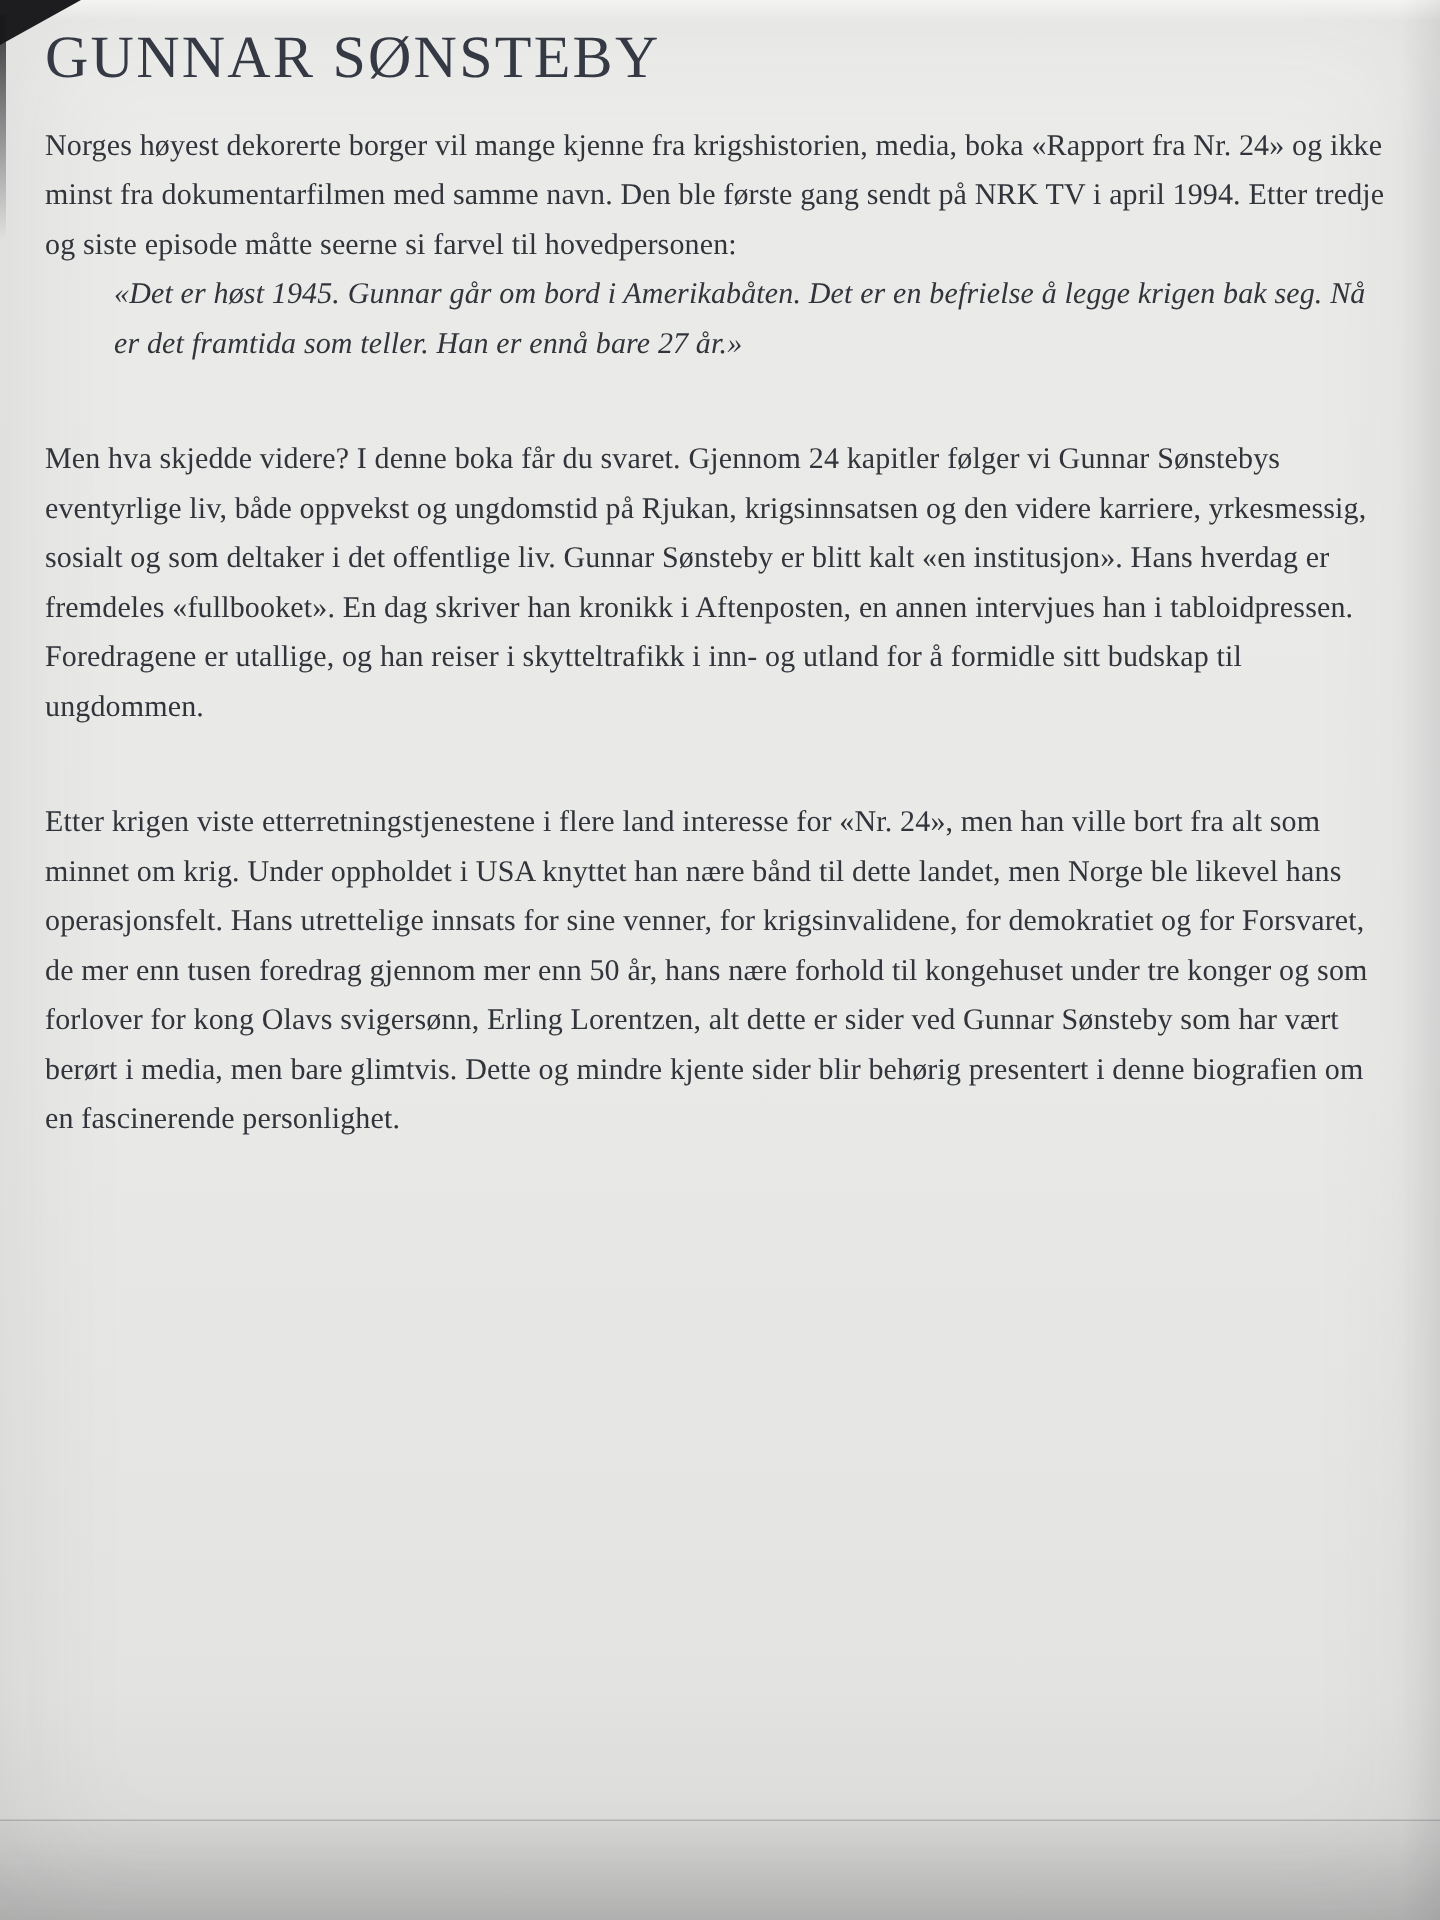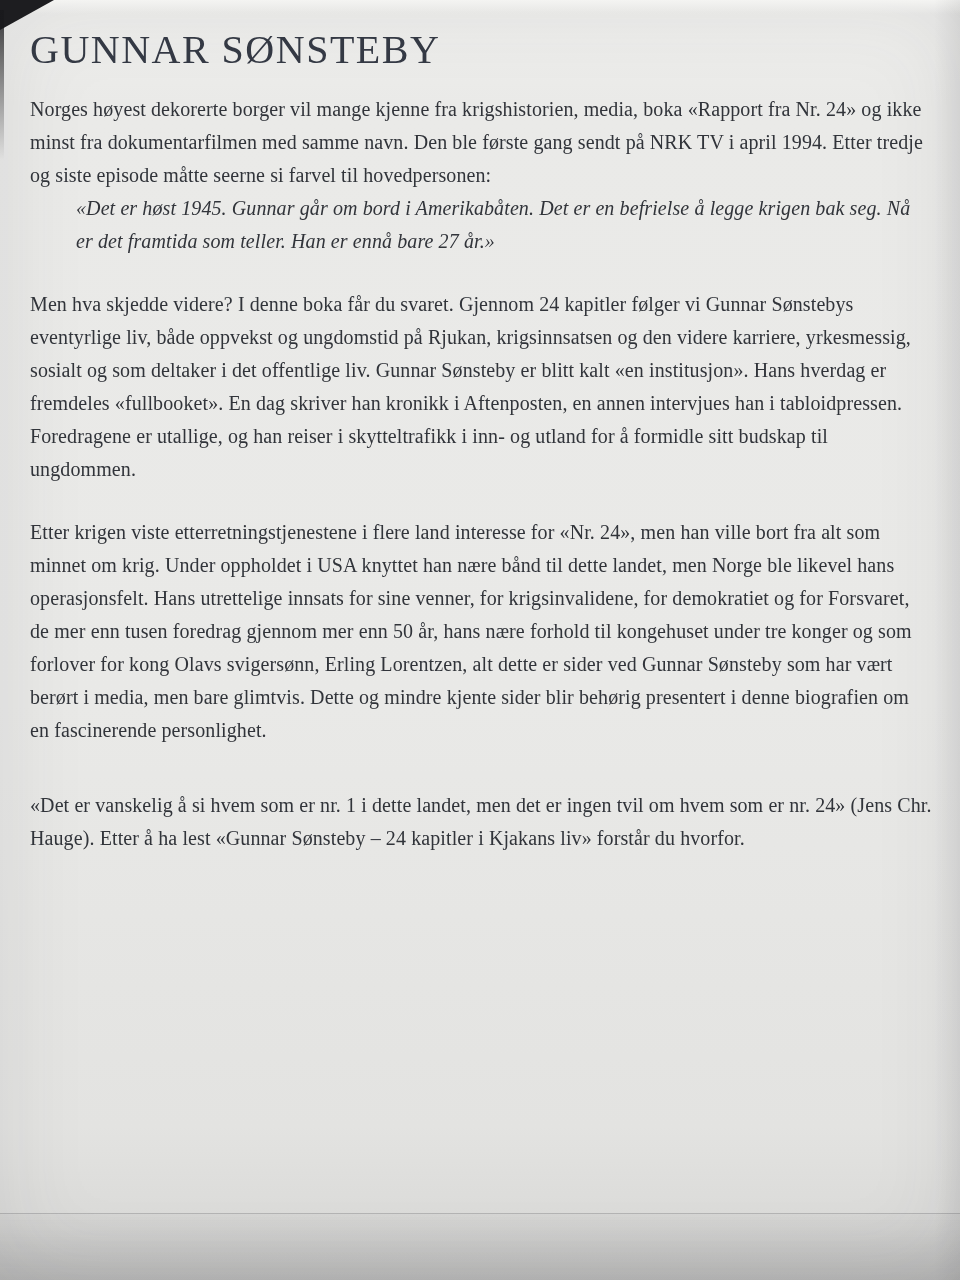--- a/index.html
+++ b/index.html
@@ -44,7 +44,7 @@
 
   .content {
     position: absolute;
-    top: 26px;
+    top: 14px;
     left: 30px;
     width: 902px;
     color: #31343a;

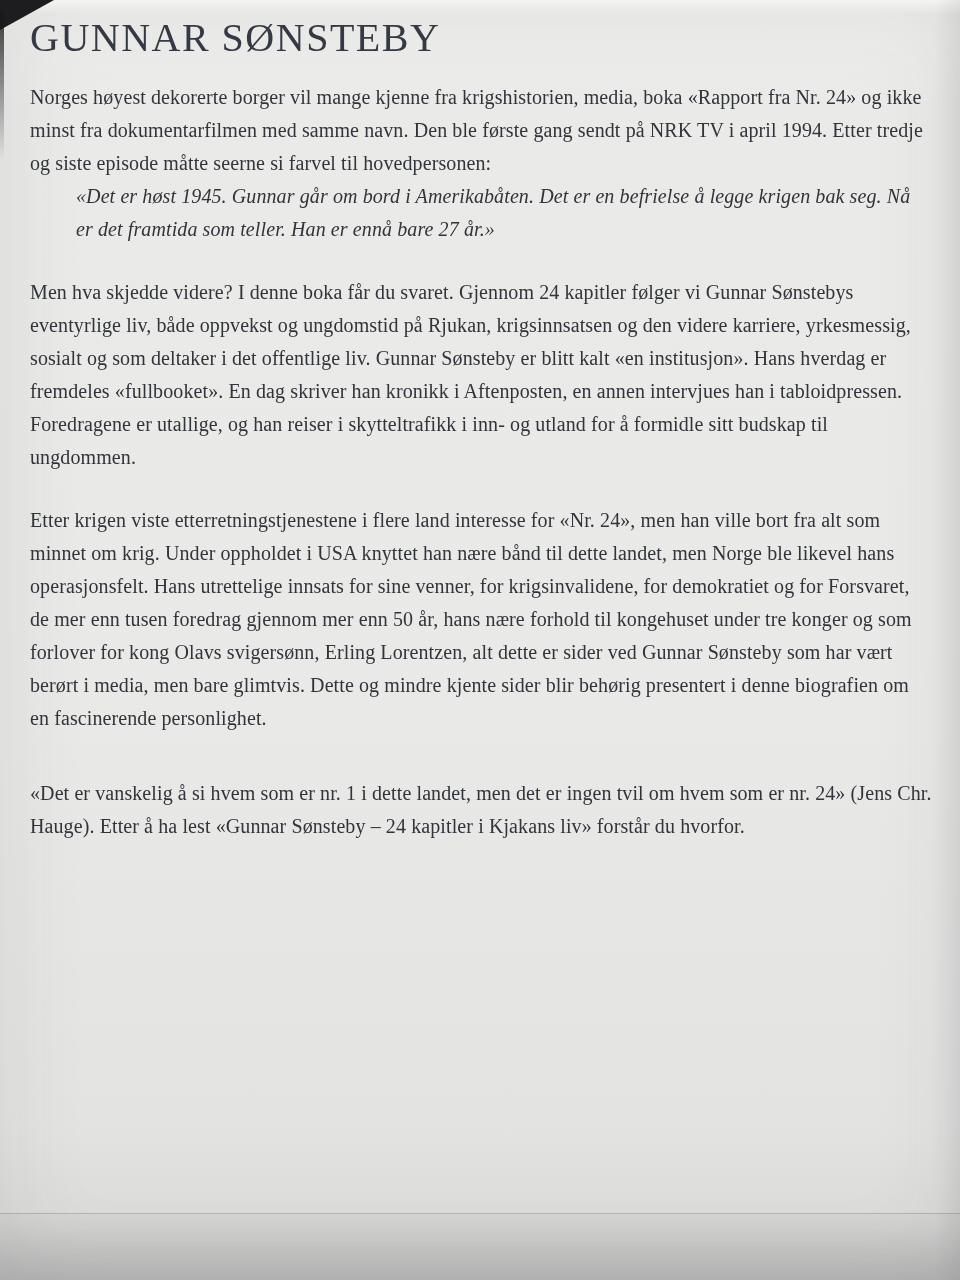--- a/index.html
+++ b/index.html
@@ -67,7 +67,7 @@
     font-style: italic;
     margin-left: 46px;
   }
-  p.gap       { margin-top: 30px; }
+  p.gap       { margin-top: 44px; }
   p.gap-large { margin-top: 42px; }
 </style>
 </head>

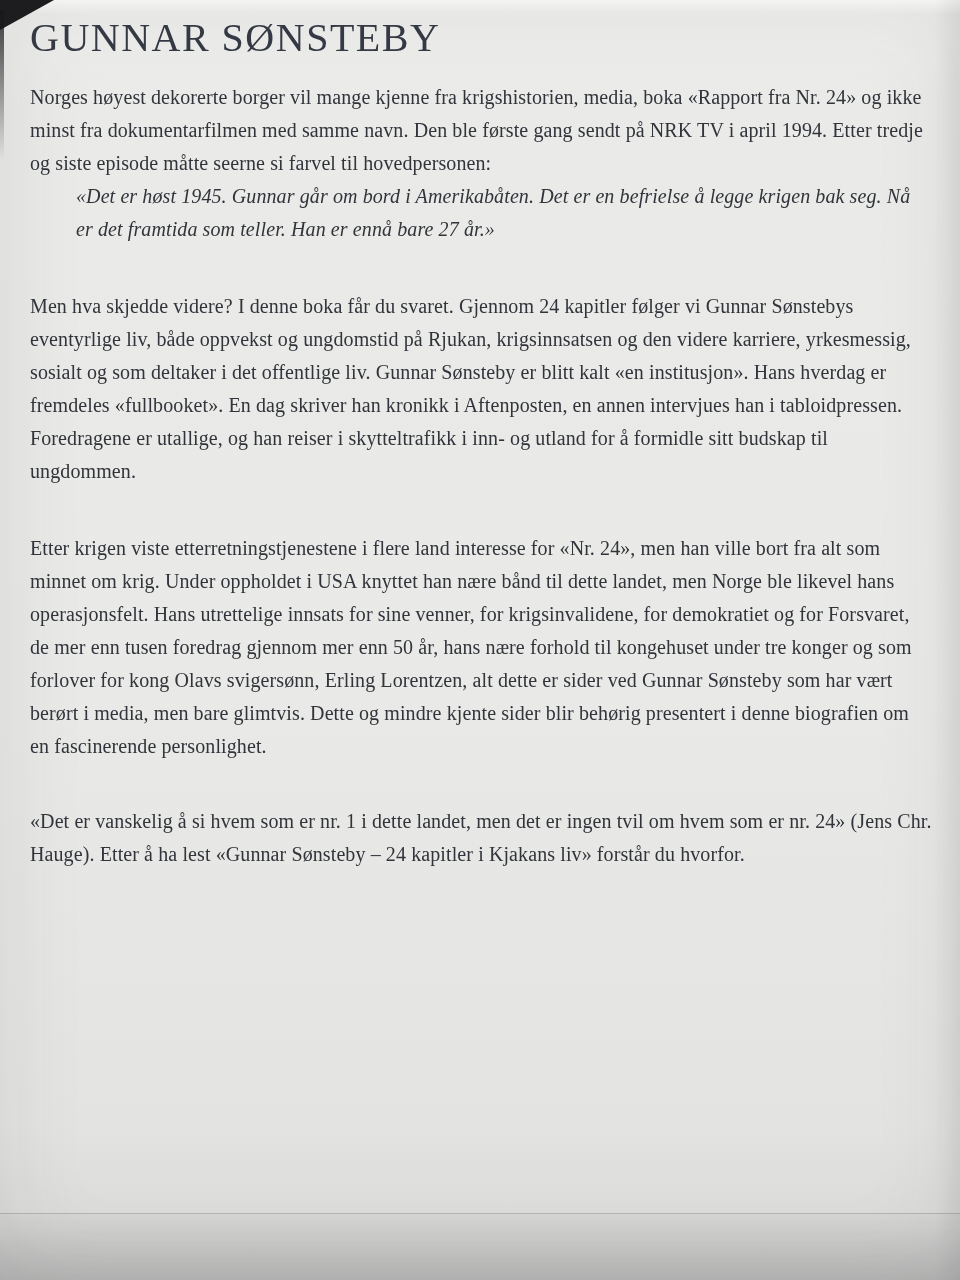--- a/index.html
+++ b/index.html
@@ -91,7 +91,6 @@
 
     <p class="para gap">Etter krigen viste etterretningstjenestene i flere land interesse for «Nr. 24», men han ville bort fra alt som minnet om krig. Under oppholdet i USA knyttet han nære bånd til dette landet, men Norge ble likevel hans operasjonsfelt. Hans utrettelige innsats for sine venner, for krigsinvalidene, for demokratiet og for Forsvaret, de mer enn tusen foredrag gjennom mer enn 50 år, hans nære forhold til kongehuset under tre konger og som forlover for kong Olavs svigersønn, Erling Lorentzen, alt dette er sider ved Gunnar Sønsteby som har vært berørt i media, men bare glimtvis. Dette og mindre kjente sider blir behørig presentert i denne biografien om en fascinerende personlighet.</p>
 
-    <p class="para gap-large">«Det er vanskelig å si hvem som er nr. 1 i dette landet, men det er ingen tvil om hvem som er nr. 24» (Jens Chr. Hauge). Etter å ha lest «Gunnar Sønsteby – 24 kapitler i Kjakans liv» forstår du hvorfor.</p>
   </div>
 
   <div class="bottom-strip"></div>

